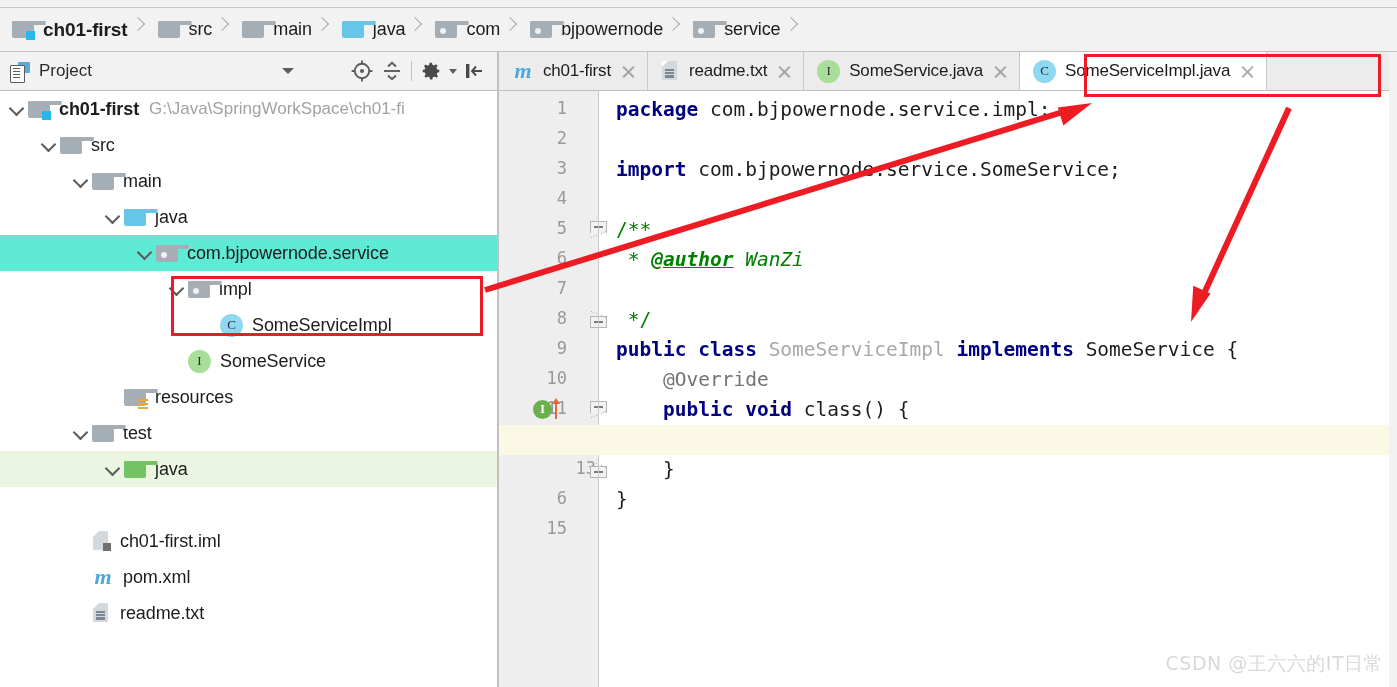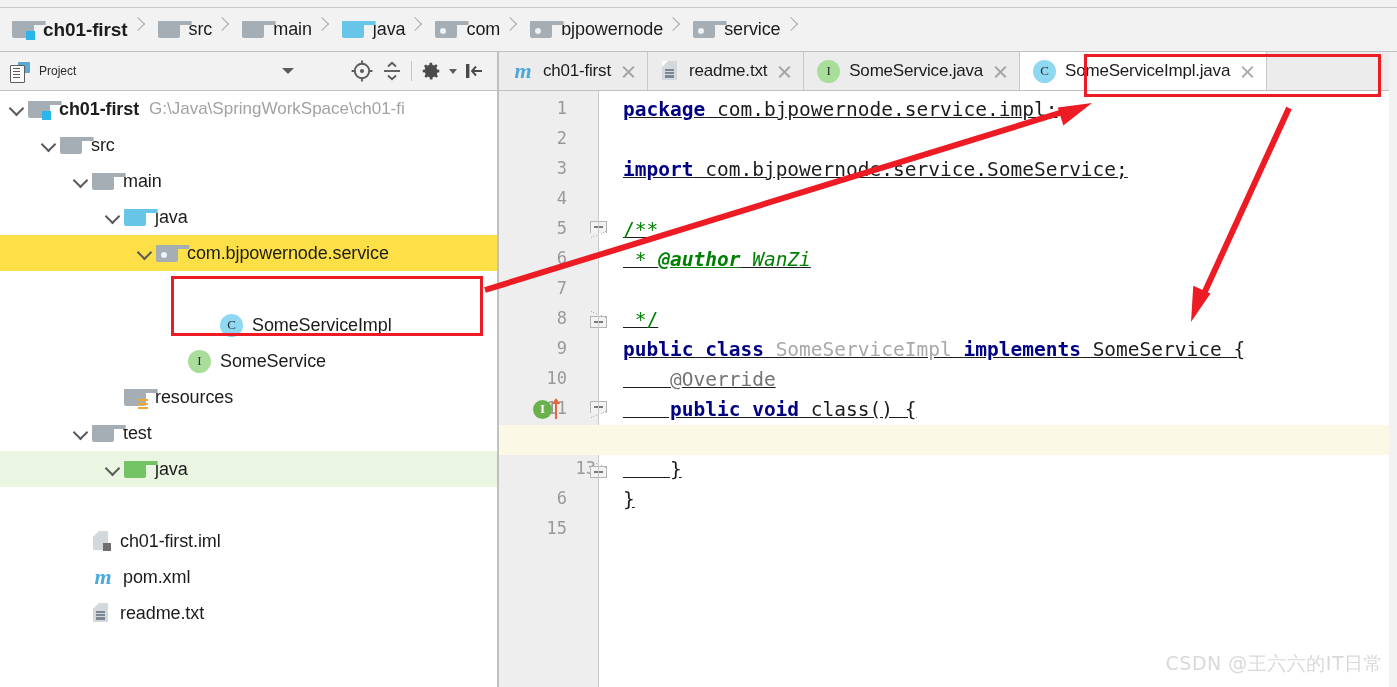--- a/index.html
+++ b/index.html
@@ -52,7 +52,7 @@
     position:relative;width:499px;height:38px;background:#f2f2f2;
     display:flex;align-items:center;border-bottom:1px solid #c0c0c0;
   }
-  .pane-title{font-size:12px;color:#2b2b2b;margin-left:9px;}
+  .pane-title{font-size:17px;color:#2b2b2b;margin-left:9px;}
   .pane-header .spacer{flex:1;}
   .hdr-btn{width:30px;height:30px;display:flex;align-items:center;justify-content:center;position:relative;}
   .vsep{width:1px;height:20px;background:#c4c4c4;margin:0 4px;}

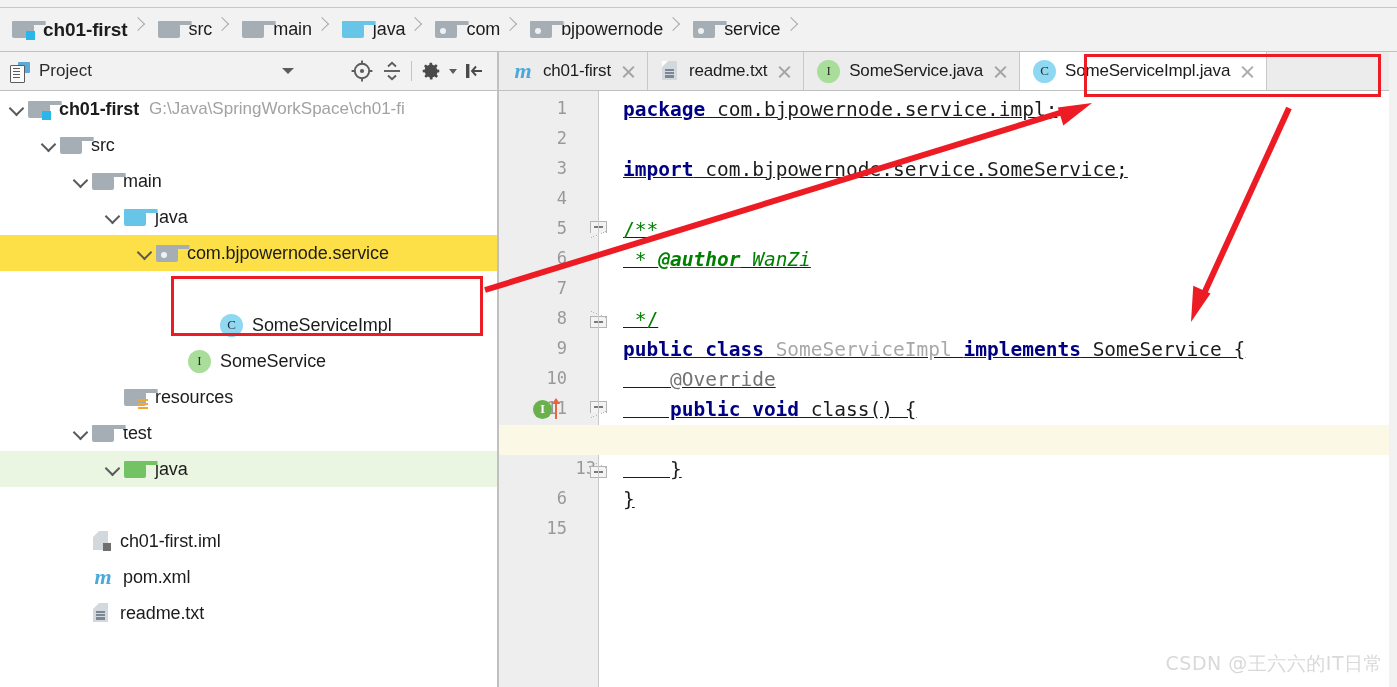--- a/index.html
+++ b/index.html
@@ -127,7 +127,7 @@
 
   .code{position:absolute;left:108px;top:0;width:790px;height:597px;
         font-family:"DejaVu Sans Mono",monospace;font-size:19.5px;line-height:30px;color:#1c1c1c;}
-  .cl{position:absolute;left:16px;white-space:pre;text-decoration:underline;}
+  .cl{position:absolute;left:9px;white-space:pre;}
   .kw{color:#000082;font-weight:bold;}
   .cm{color:#008000;}
   .cm-tag{color:#008000;font-weight:bold;font-style:italic;text-decoration:underline;}

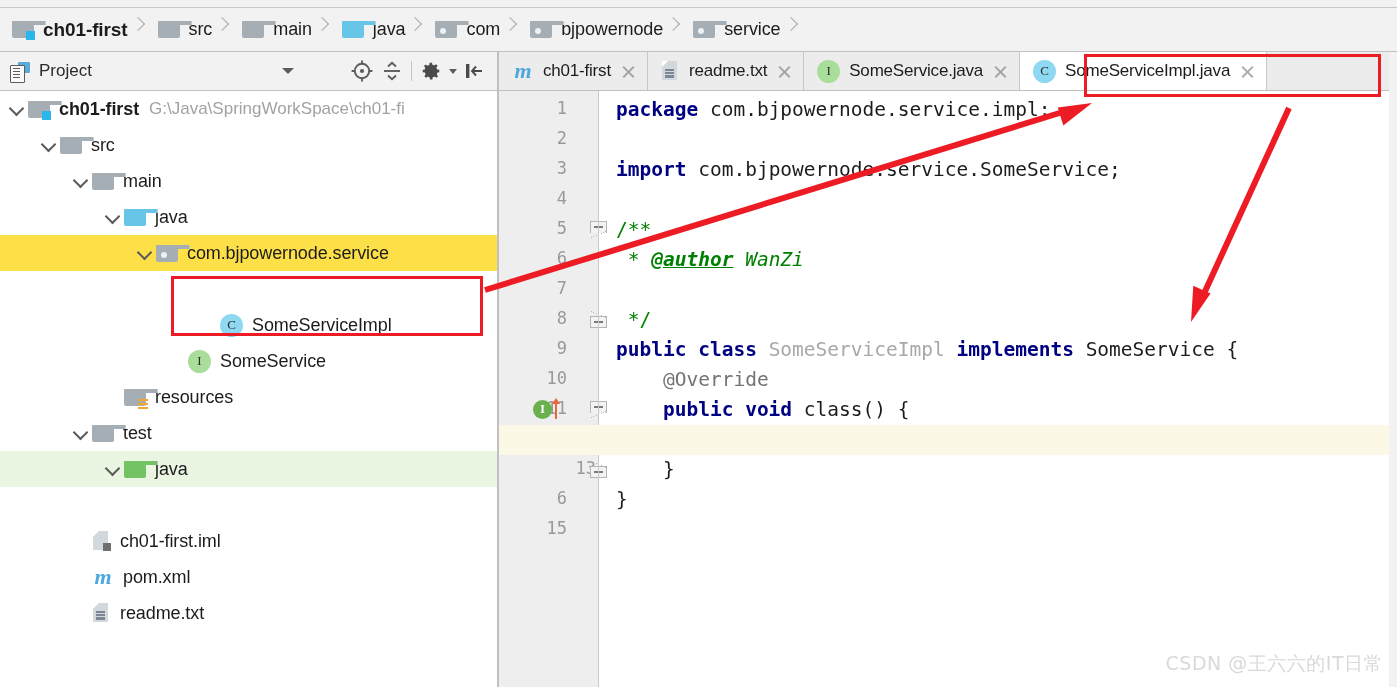--- a/index.html
+++ b/index.html
@@ -68,7 +68,7 @@
   
   .tree{position:relative;width:499px;height:597px;overflow:hidden;background:#fff;}
   .row{position:relative;height:36px;display:flex;align-items:center;white-space:nowrap;}
-  .row.sel{background:#fde047;}
+  .row.sel{background:#5eead4;}
   .row.green-bg{background:#eaf5e2;}
   .row .txt{font-size:18px;color:#1c1c1c;margin-left:9px;letter-spacing:-0.1px;}
   .row .txt.bold{font-weight:bold;}

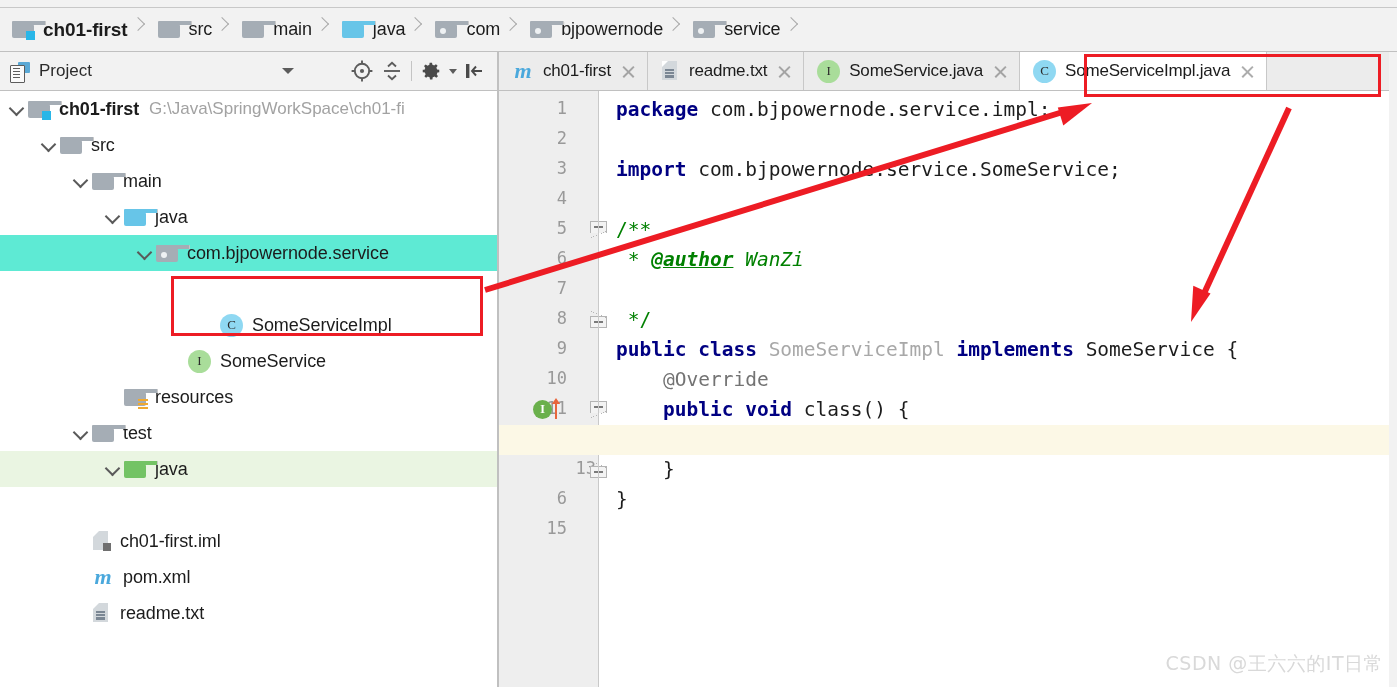--- a/index.html
+++ b/index.html
@@ -309,6 +309,16 @@
             <span class="dot"></span>
           </span>
           <span class="txt">com.bjpowernode.service</span>
+        </div>
+        <div class="row" style="top: 180px; position: absolute; left: 0px; width: 499px;">
+          <span style="width: 166px; flex: 0 0 auto;"></span>
+          <span class="chev"></span>
+          <span class="fld">
+            <span class="tab"></span>
+            <span class="body"></span>
+            <span class="dot"></span>
+          </span>
+          <span class="txt">impl</span>
         </div>
         <div class="row" style="top: 216px; position: absolute; left: 0px; width: 499px;">
           <span style="width: 198px; flex: 0 0 auto;"></span>

